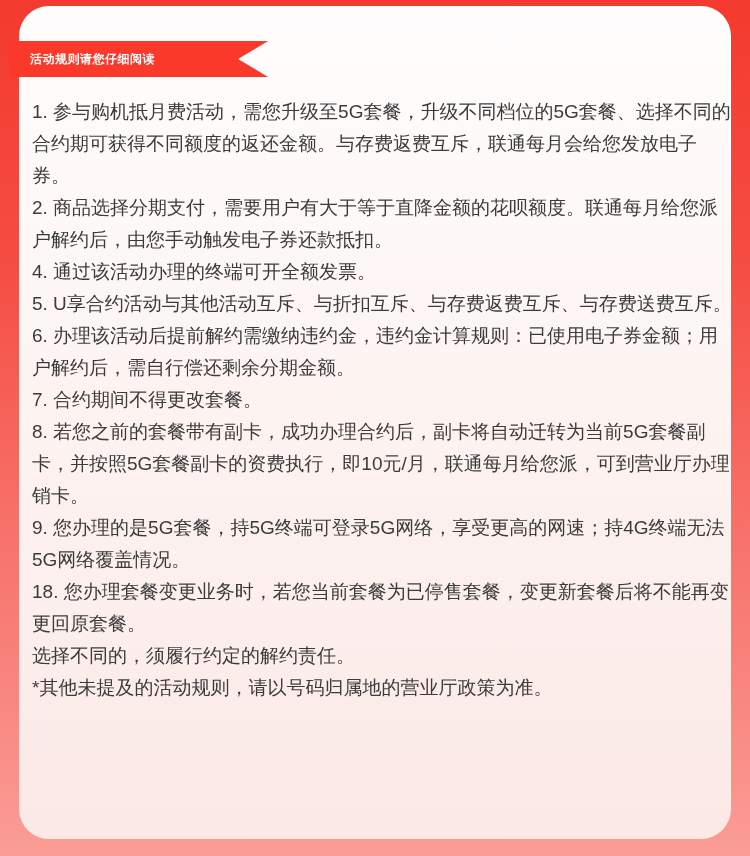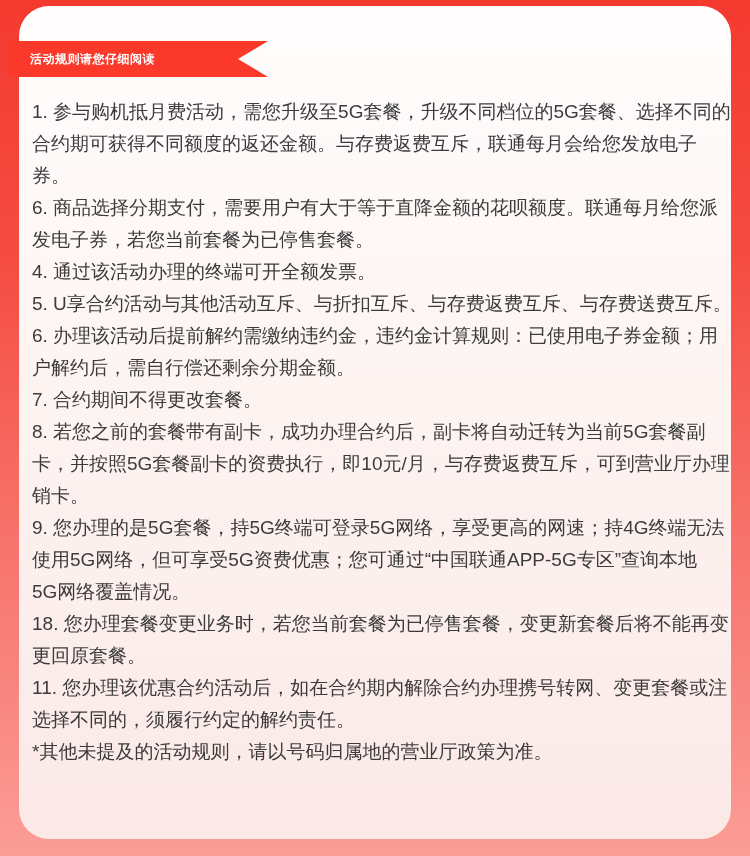--- a/index.html
+++ b/index.html
@@ -83,7 +83,7 @@
       <div class="rule-line">券。</div>
     </div>
     <div class="rule">
-      <div class="rule-line">6. 商品选择分期支付，需要用户有大于等于直降金额的花呗额度。联通每月给您派</div>
+      <div class="rule-line">2. 商品选择分期支付，需要用户有大于等于直降金额的花呗额度。联通每月给您派</div>
       <div class="rule-line">发电子券，若您当前套餐为已停售套餐。</div>
     </div>
     <div class="rule">

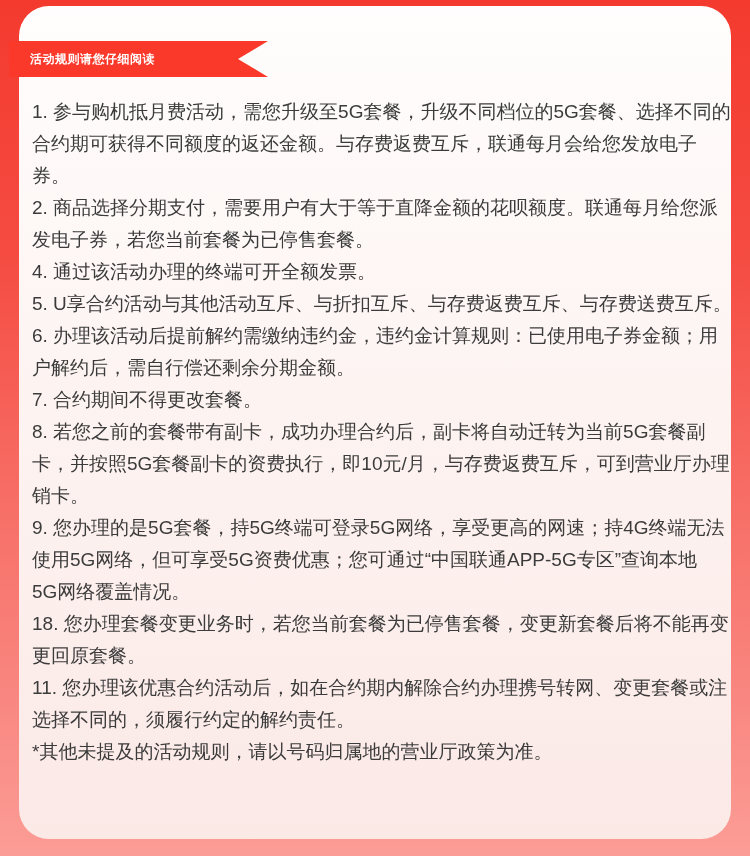--- a/index.html
+++ b/index.html
@@ -84,7 +84,7 @@
     </div>
     <div class="rule">
       <div class="rule-line">2. 商品选择分期支付，需要用户有大于等于直降金额的花呗额度。联通每月给您派</div>
-      <div class="rule-line">发电子券，若您当前套餐为已停售套餐。</div>
+      <div class="rule-line">户解约后，由您手动触发电子券还款抵扣。</div>
     </div>
     <div class="rule">
       <div class="rule-line">4. 通过该活动办理的终端可开全额发票。</div>

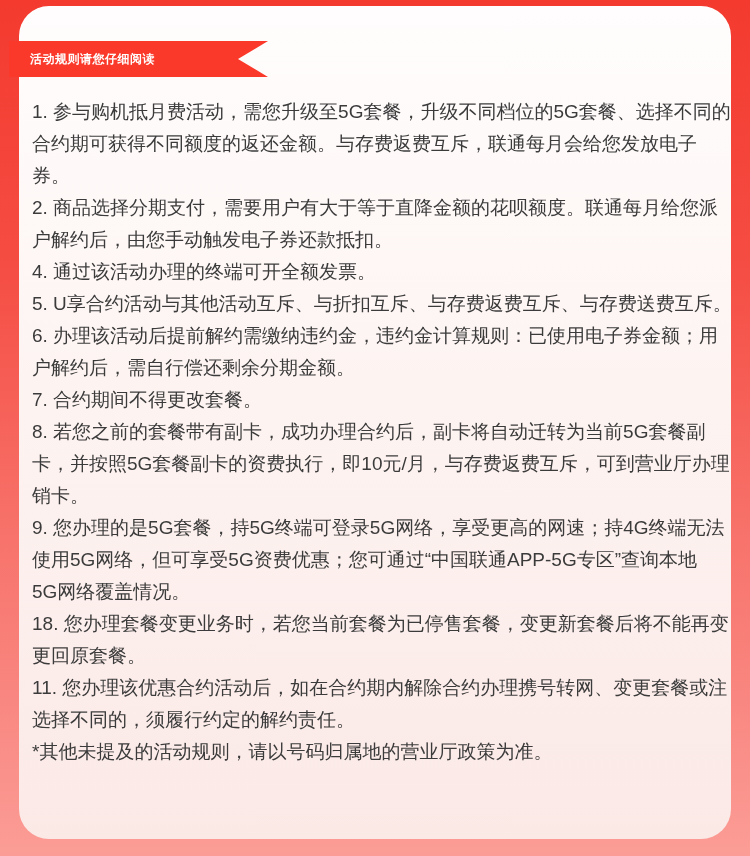--- a/index.html
+++ b/index.html
@@ -101,7 +101,7 @@
     </div>
     <div class="rule">
       <div class="rule-line">8. 若您之前的套餐带有副卡，成功办理合约后，副卡将自动迁转为当前5G套餐副</div>
-      <div class="rule-line">卡，并按照5G套餐副卡的资费执行，即10元/月，与存费返费互斥，可到营业厅办理</div>
+      <div class="rule-line">卡，并按照5G套餐副卡的资费执行，即10元/月，联通每月给您派，可到营业厅办理</div>
       <div class="rule-line">销卡。</div>
     </div>
     <div class="rule">

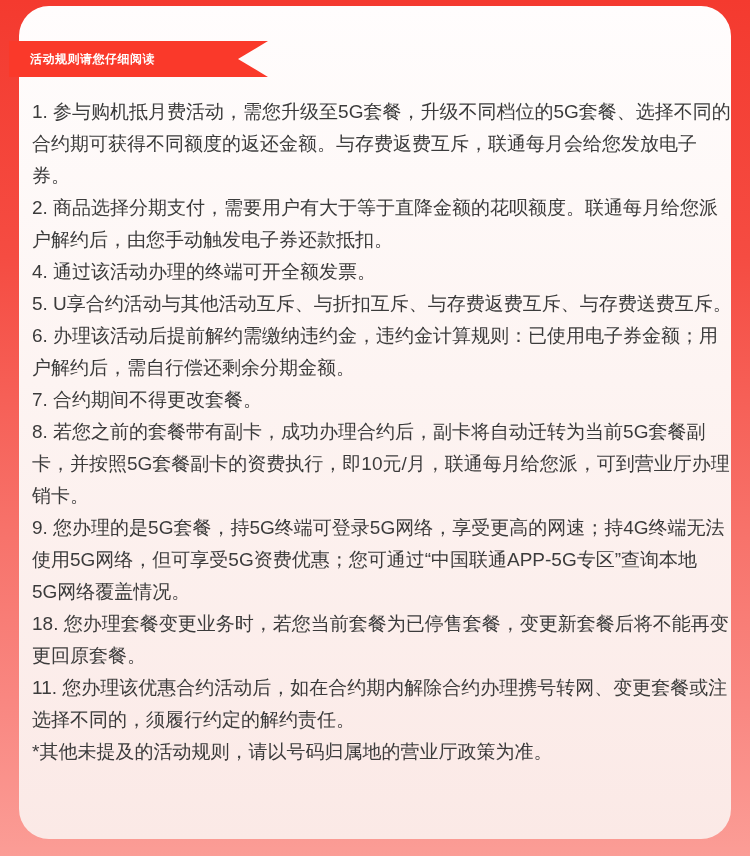--- a/index.html
+++ b/index.html
@@ -106,7 +106,6 @@
     </div>
     <div class="rule">
       <div class="rule-line">9. 您办理的是5G套餐，持5G终端可登录5G网络，享受更高的网速；持4G终端无法</div>
-      <div class="rule-line">使用5G网络，但可享受5G资费优惠；您可通过“中国联通APP-5G专区”查询本地</div>
       <div class="rule-line">5G网络覆盖情况。</div>
     </div>
     <div class="rule">

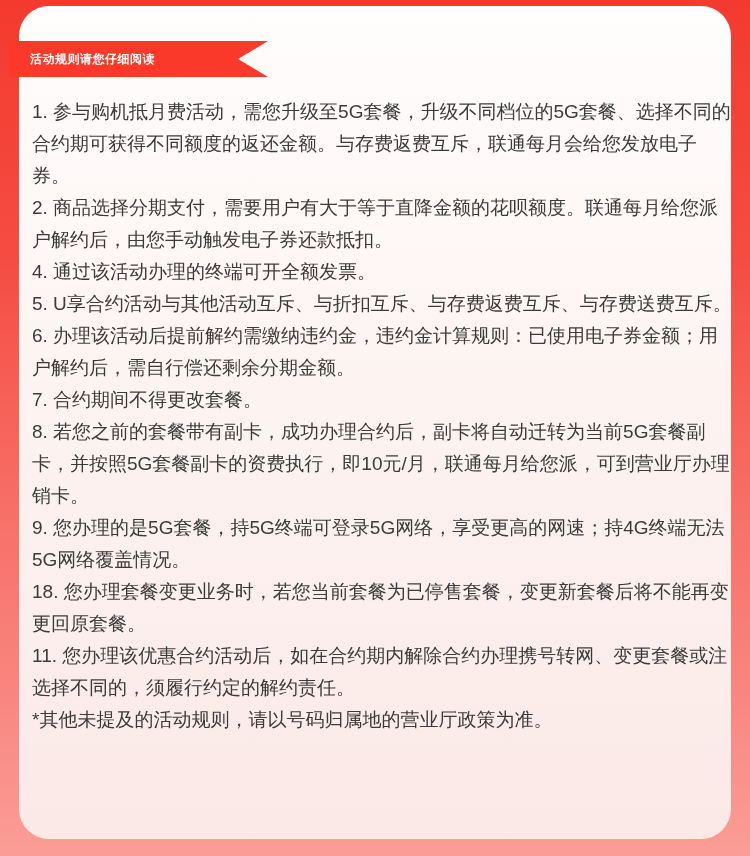--- a/index.html
+++ b/index.html
@@ -113,7 +113,6 @@
       <div class="rule-line">更回原套餐。</div>
     </div>
     <div class="rule">
-      <div class="rule-line">11. 您办理该优惠合约活动后，如在合约期内解除合约办理携号转网、变更套餐或注</div>
       <div class="rule-line">选择不同的，须履行约定的解约责任。</div>
     </div>
     <div class="footnote-line">*其他未提及的活动规则，请以号码归属地的营业厅政策为准。</div>

